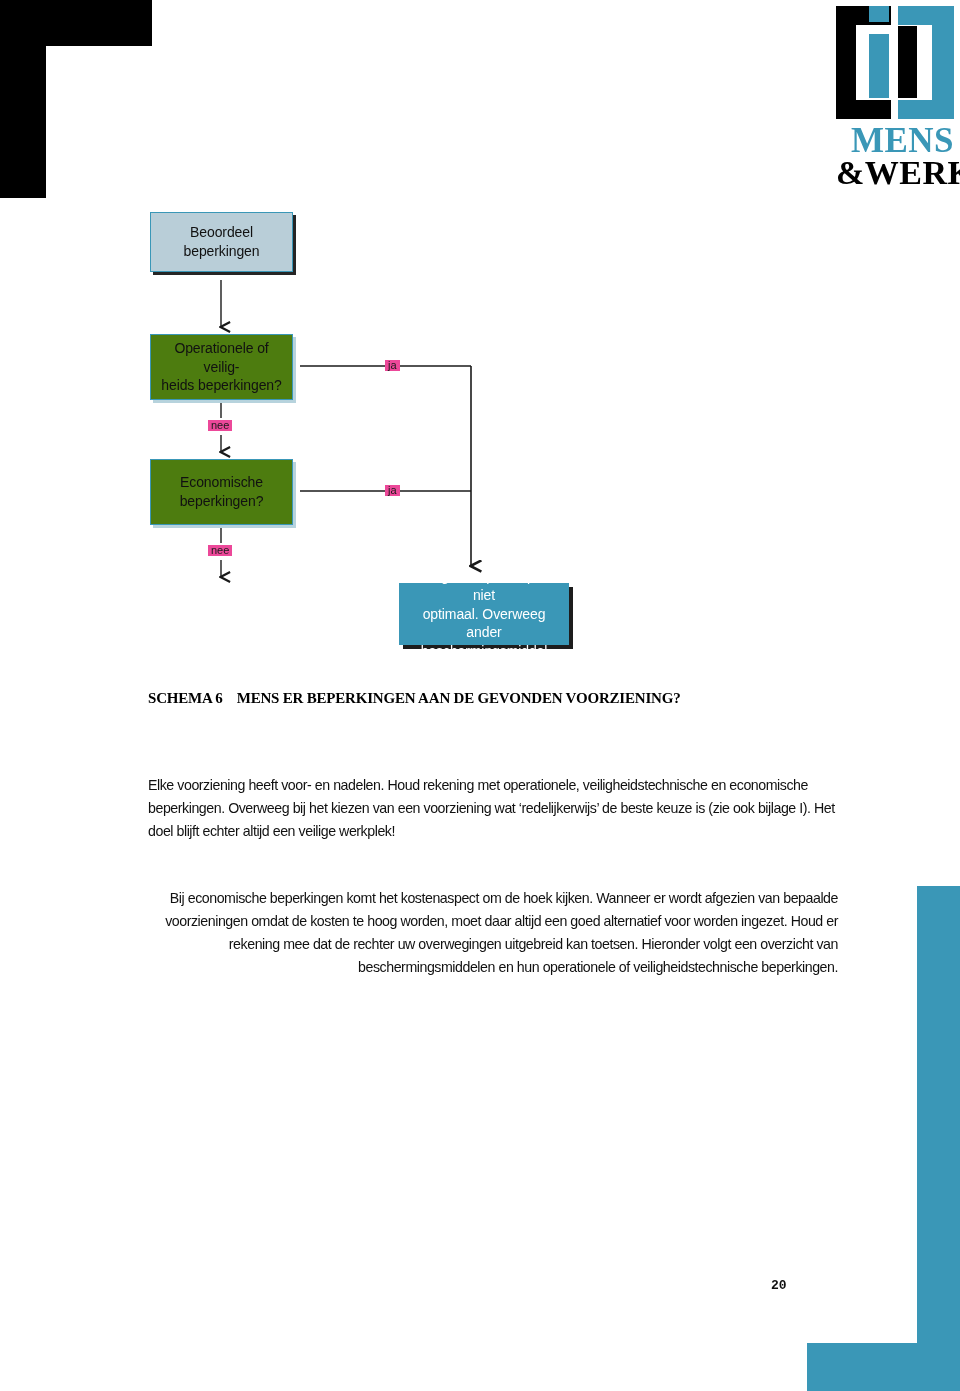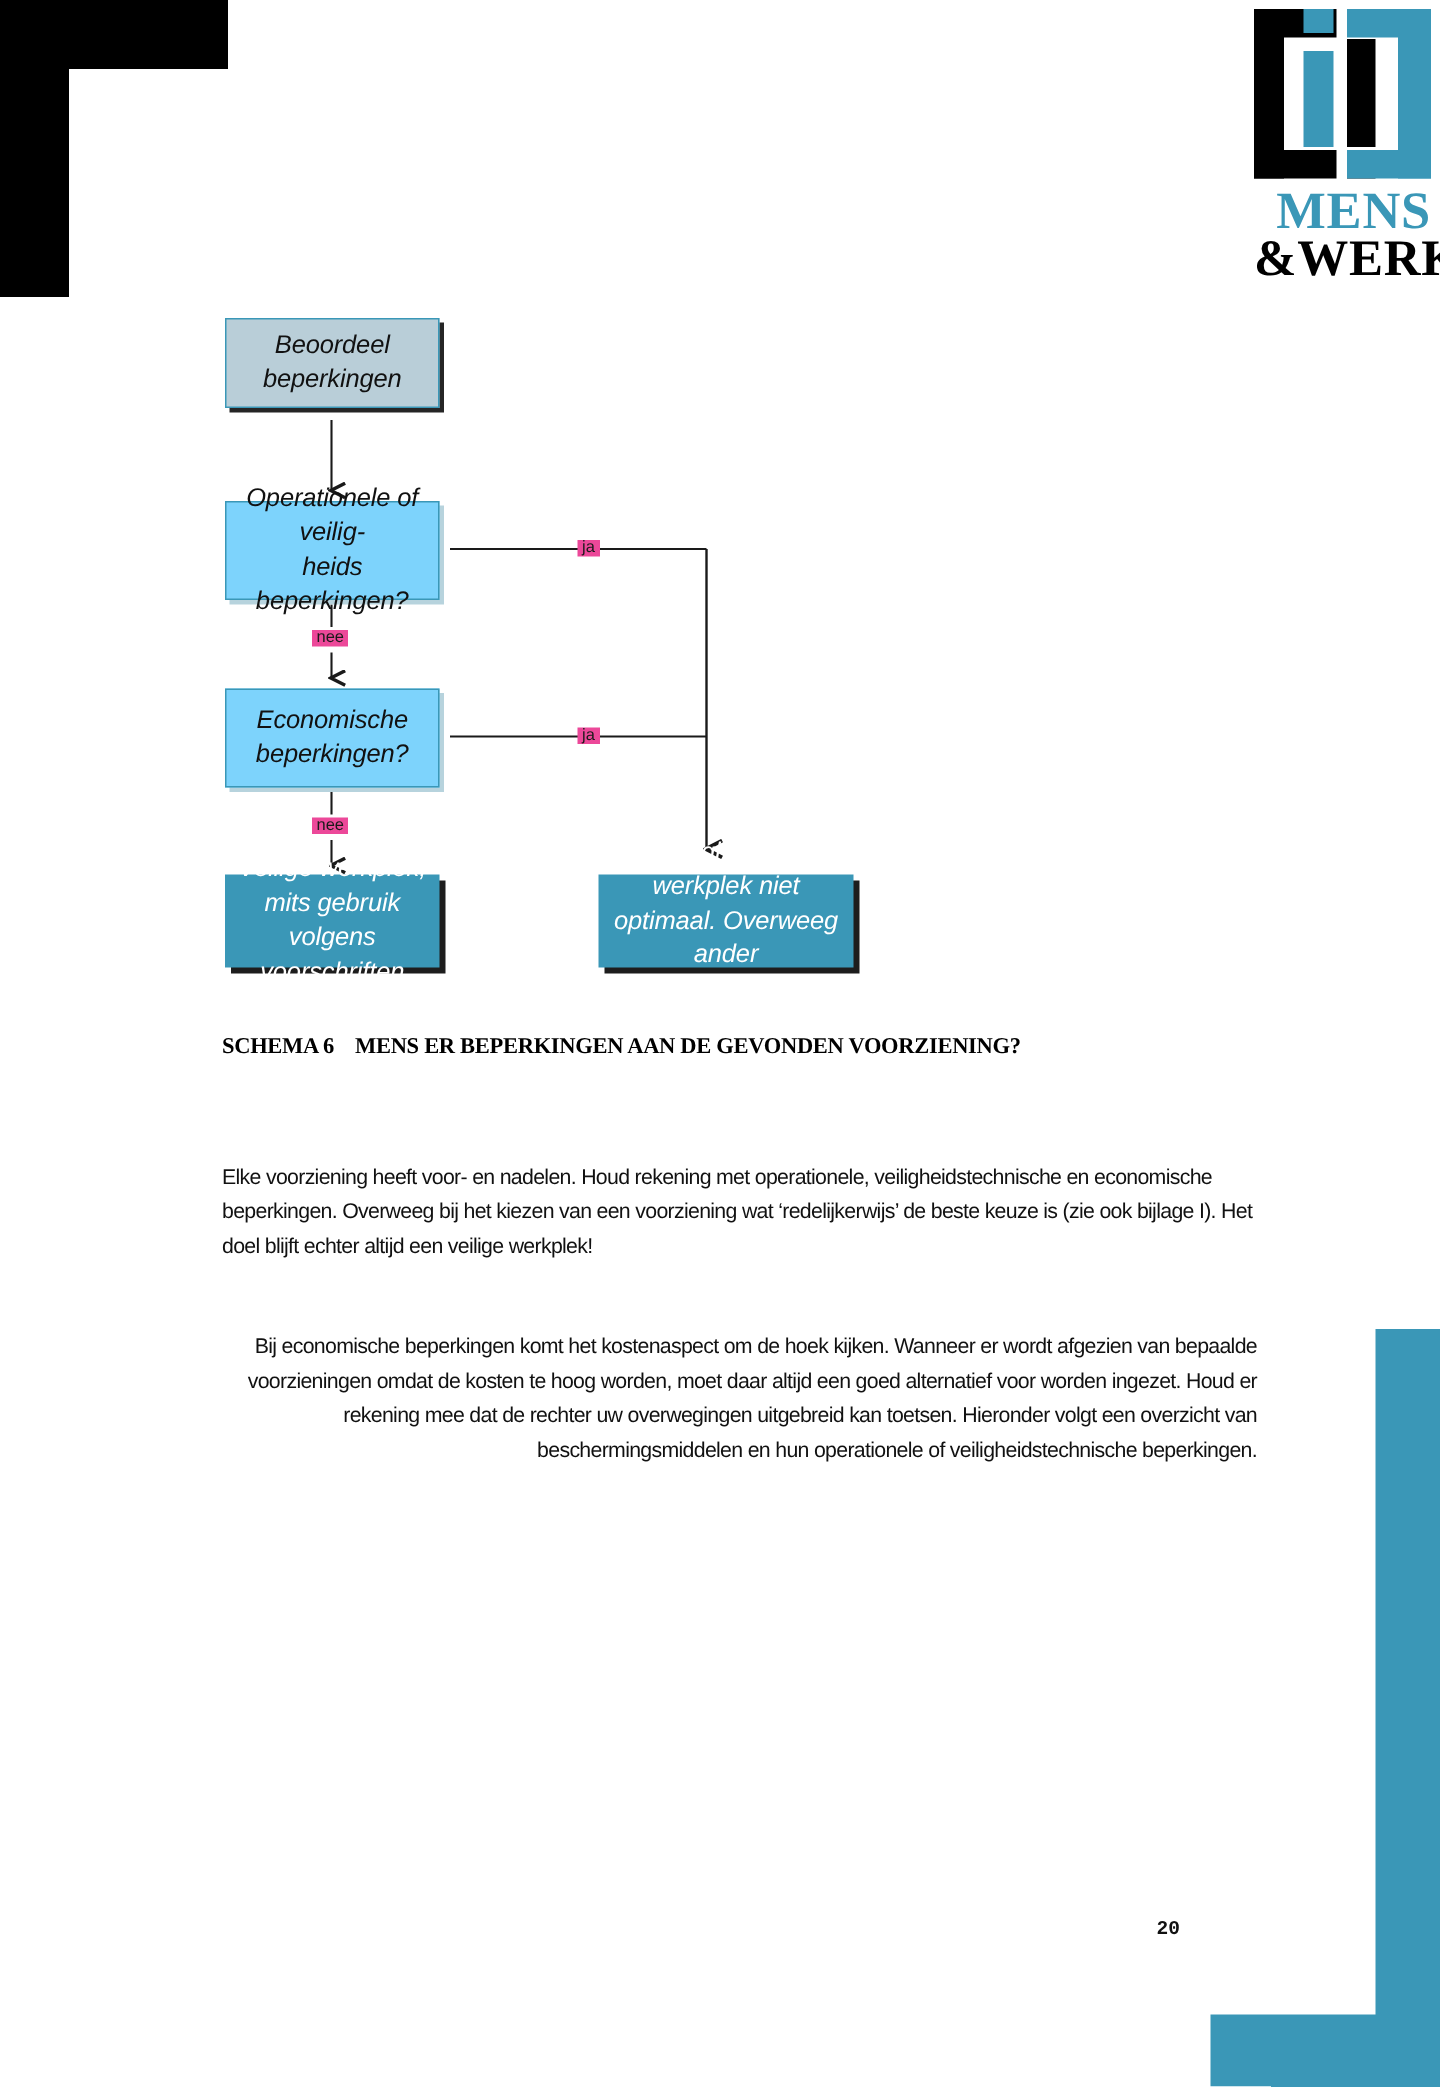--- a/index.html
+++ b/index.html
@@ -84,10 +84,9 @@
     justify-content: center;
     text-align: center;
     font-family: "Liberation Sans", sans-serif;
-    font-size: 17px;
+    font-size: 14px;
     line-height: 1.35;
     letter-spacing: -0.1px;
-    font-style: italic;
   }
   .node .inner { padding: 0 8px; }
 

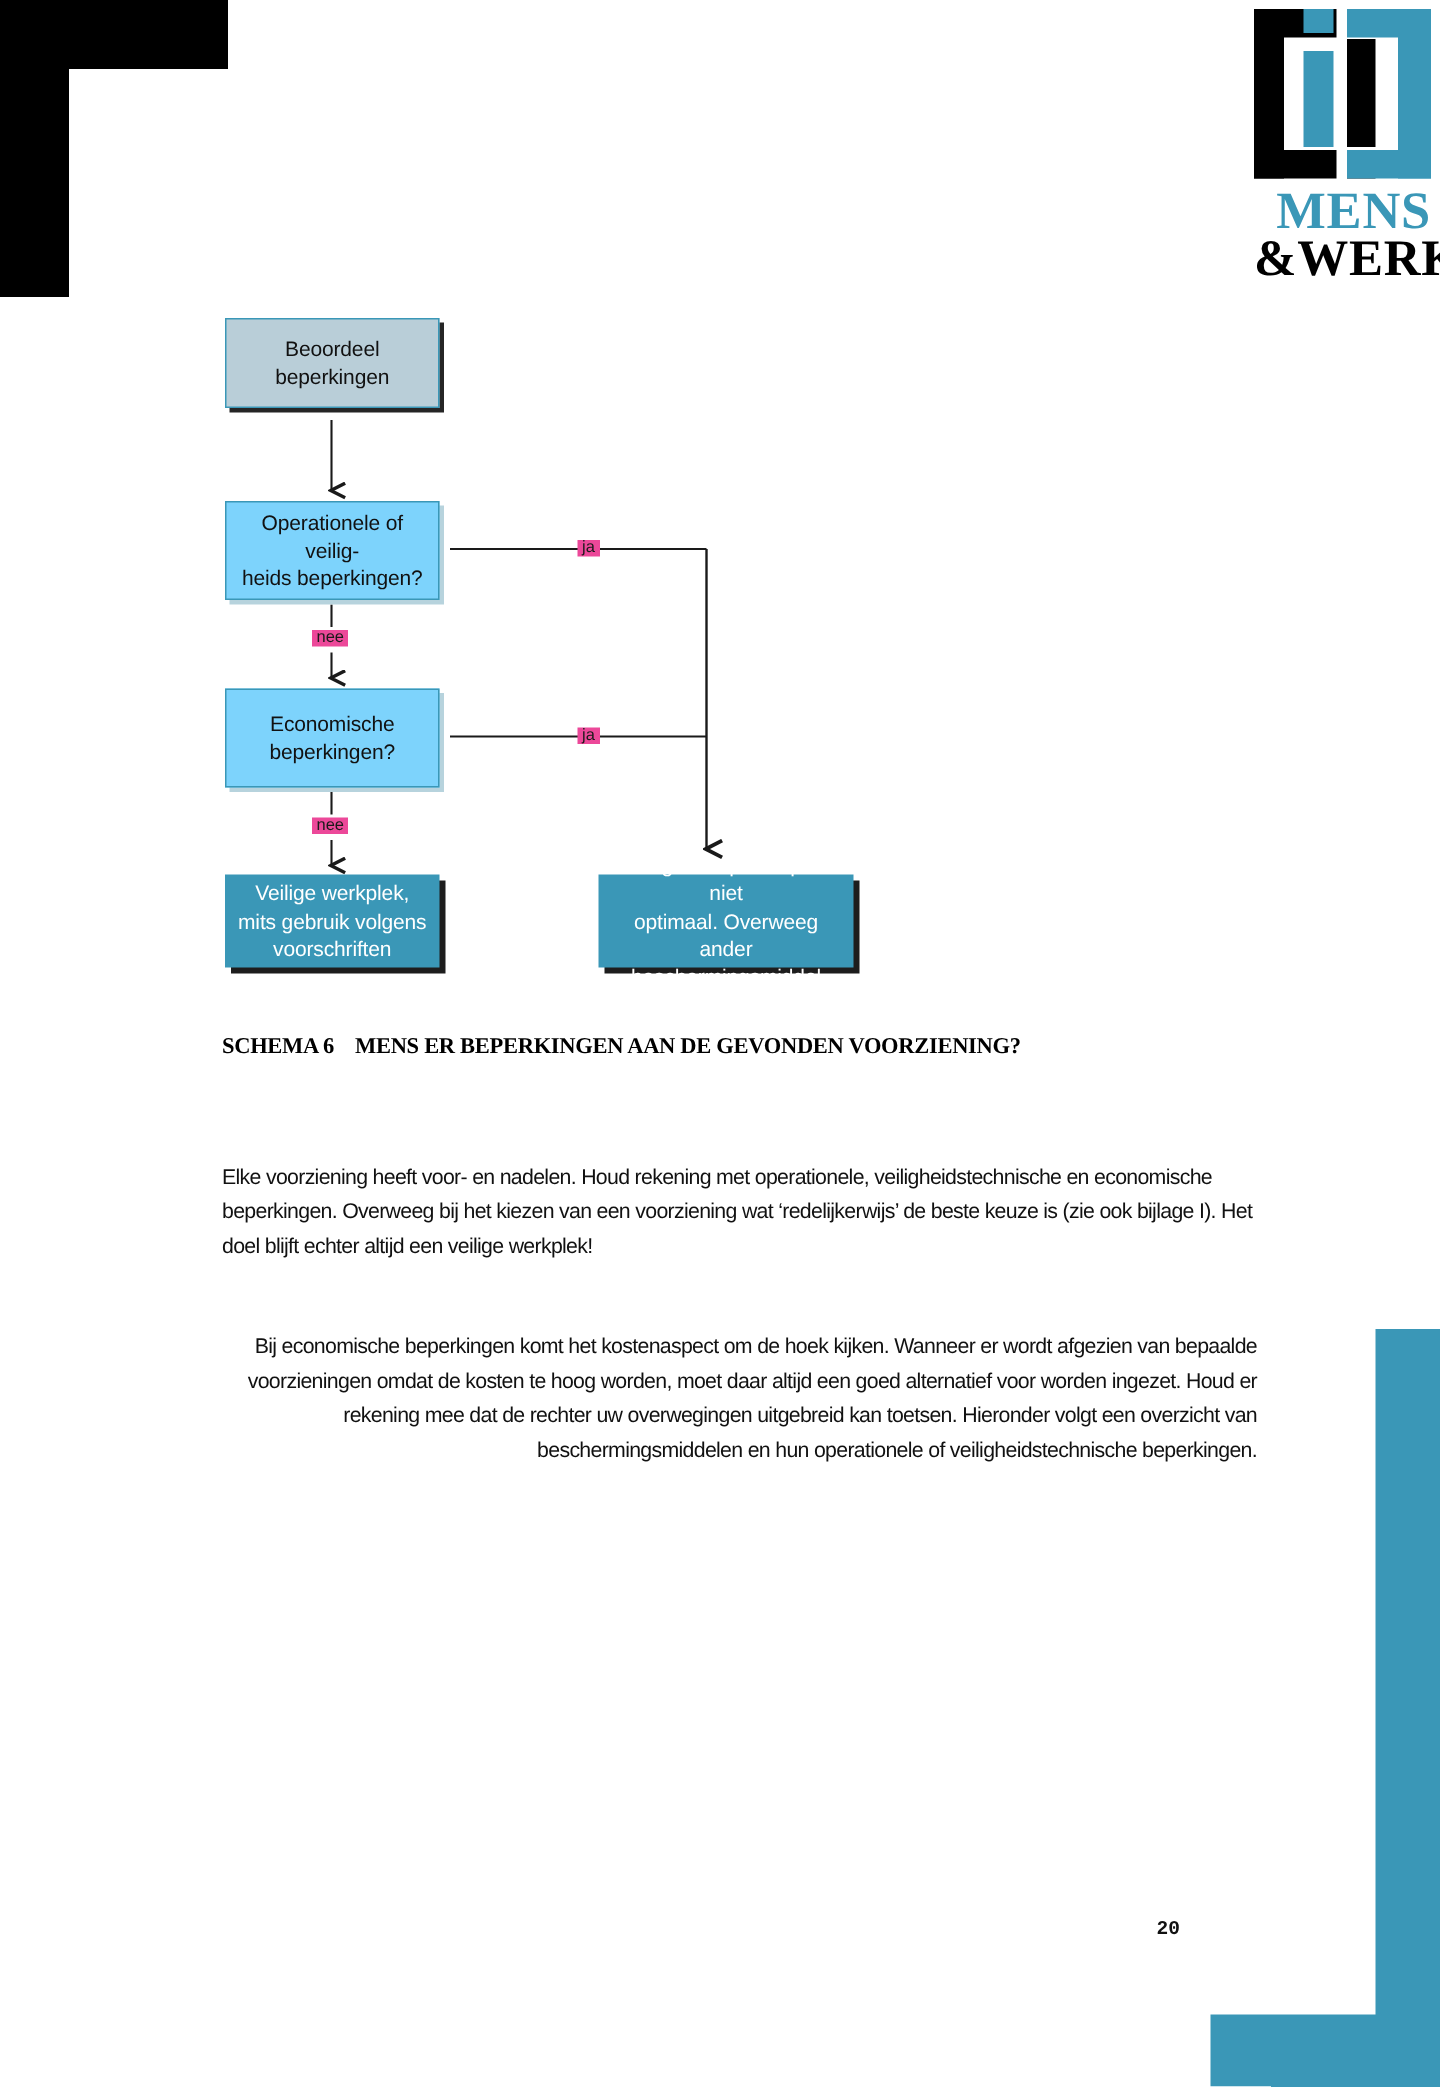--- a/index.html
+++ b/index.html
@@ -98,7 +98,7 @@
   }
   .node-decision {
     border: 1.5px solid #3a97b7;
-    background: #7dd3fc;
+    background: #4d7c0f;
     color: #111111;
     box-shadow: 3px 3px 0 #b7d3dd;
   }

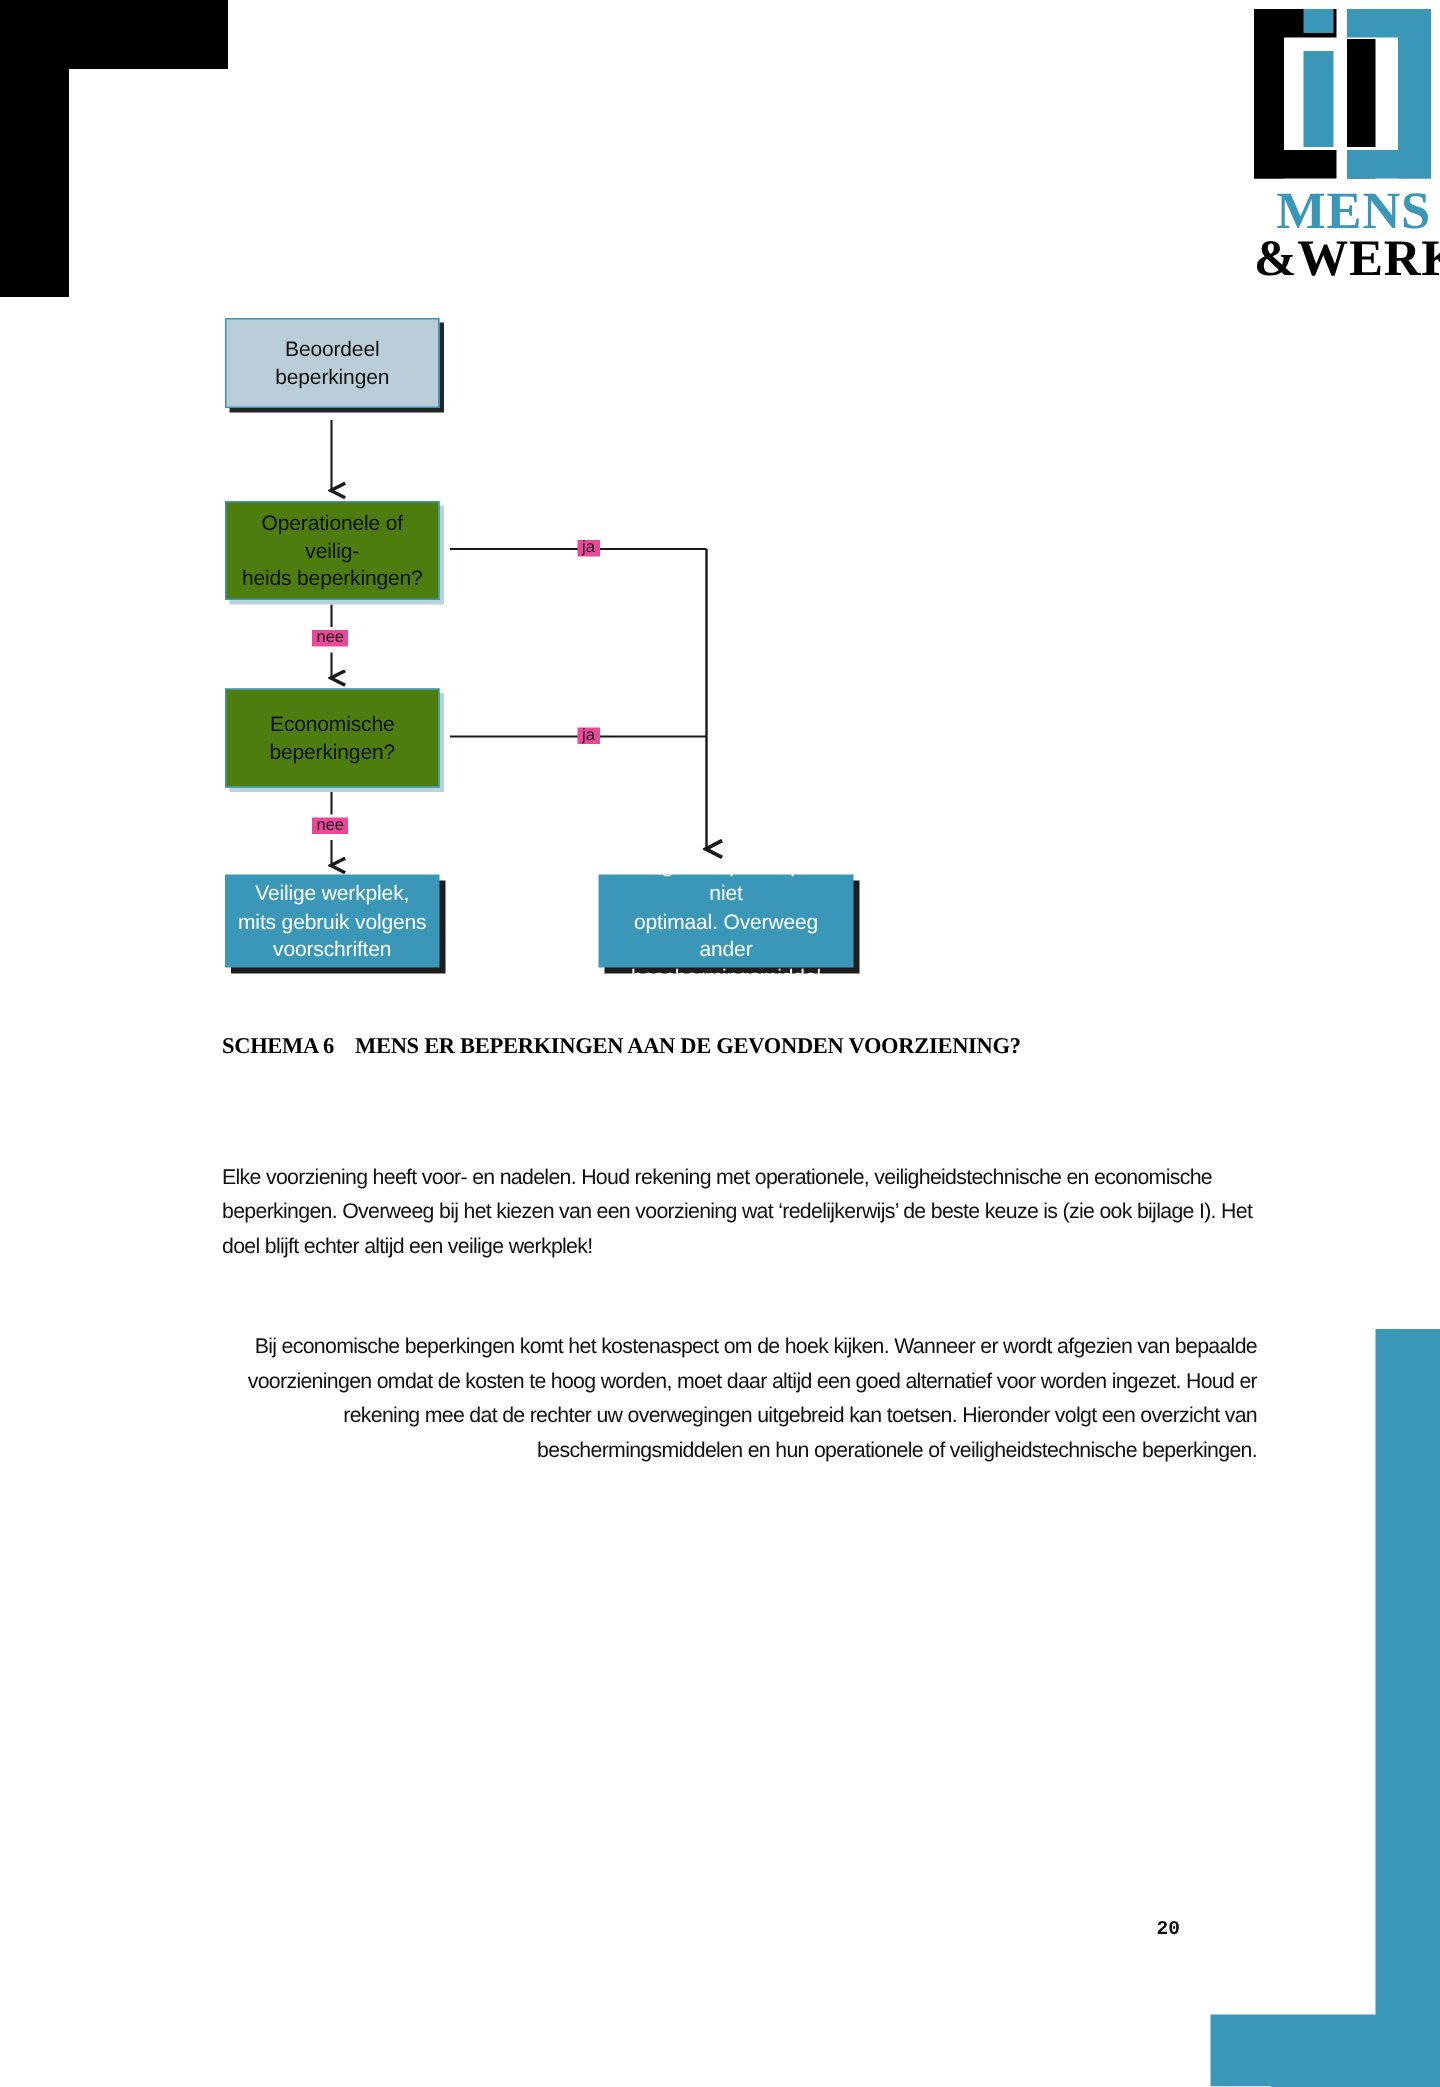--- a/index.html
+++ b/index.html
@@ -226,9 +226,6 @@
     <span class="inner">Economische<br>beperkingen?</span>
   </div>
 
-  <div class="node node-terminal" style="left:150px; top:583px; width:143px; height:62px;">
-    <span class="inner">Veilige werkplek,<br>mits gebruik volgens<br>voorschriften</span>
-  </div>
 
   <div class="node node-terminal" style="left:399px; top:583px; width:170px; height:62px;">
     <span class="inner">Veiligheid op werkplek niet<br>optimaal. Overweeg ander<br>beschermingsmiddel</span>

